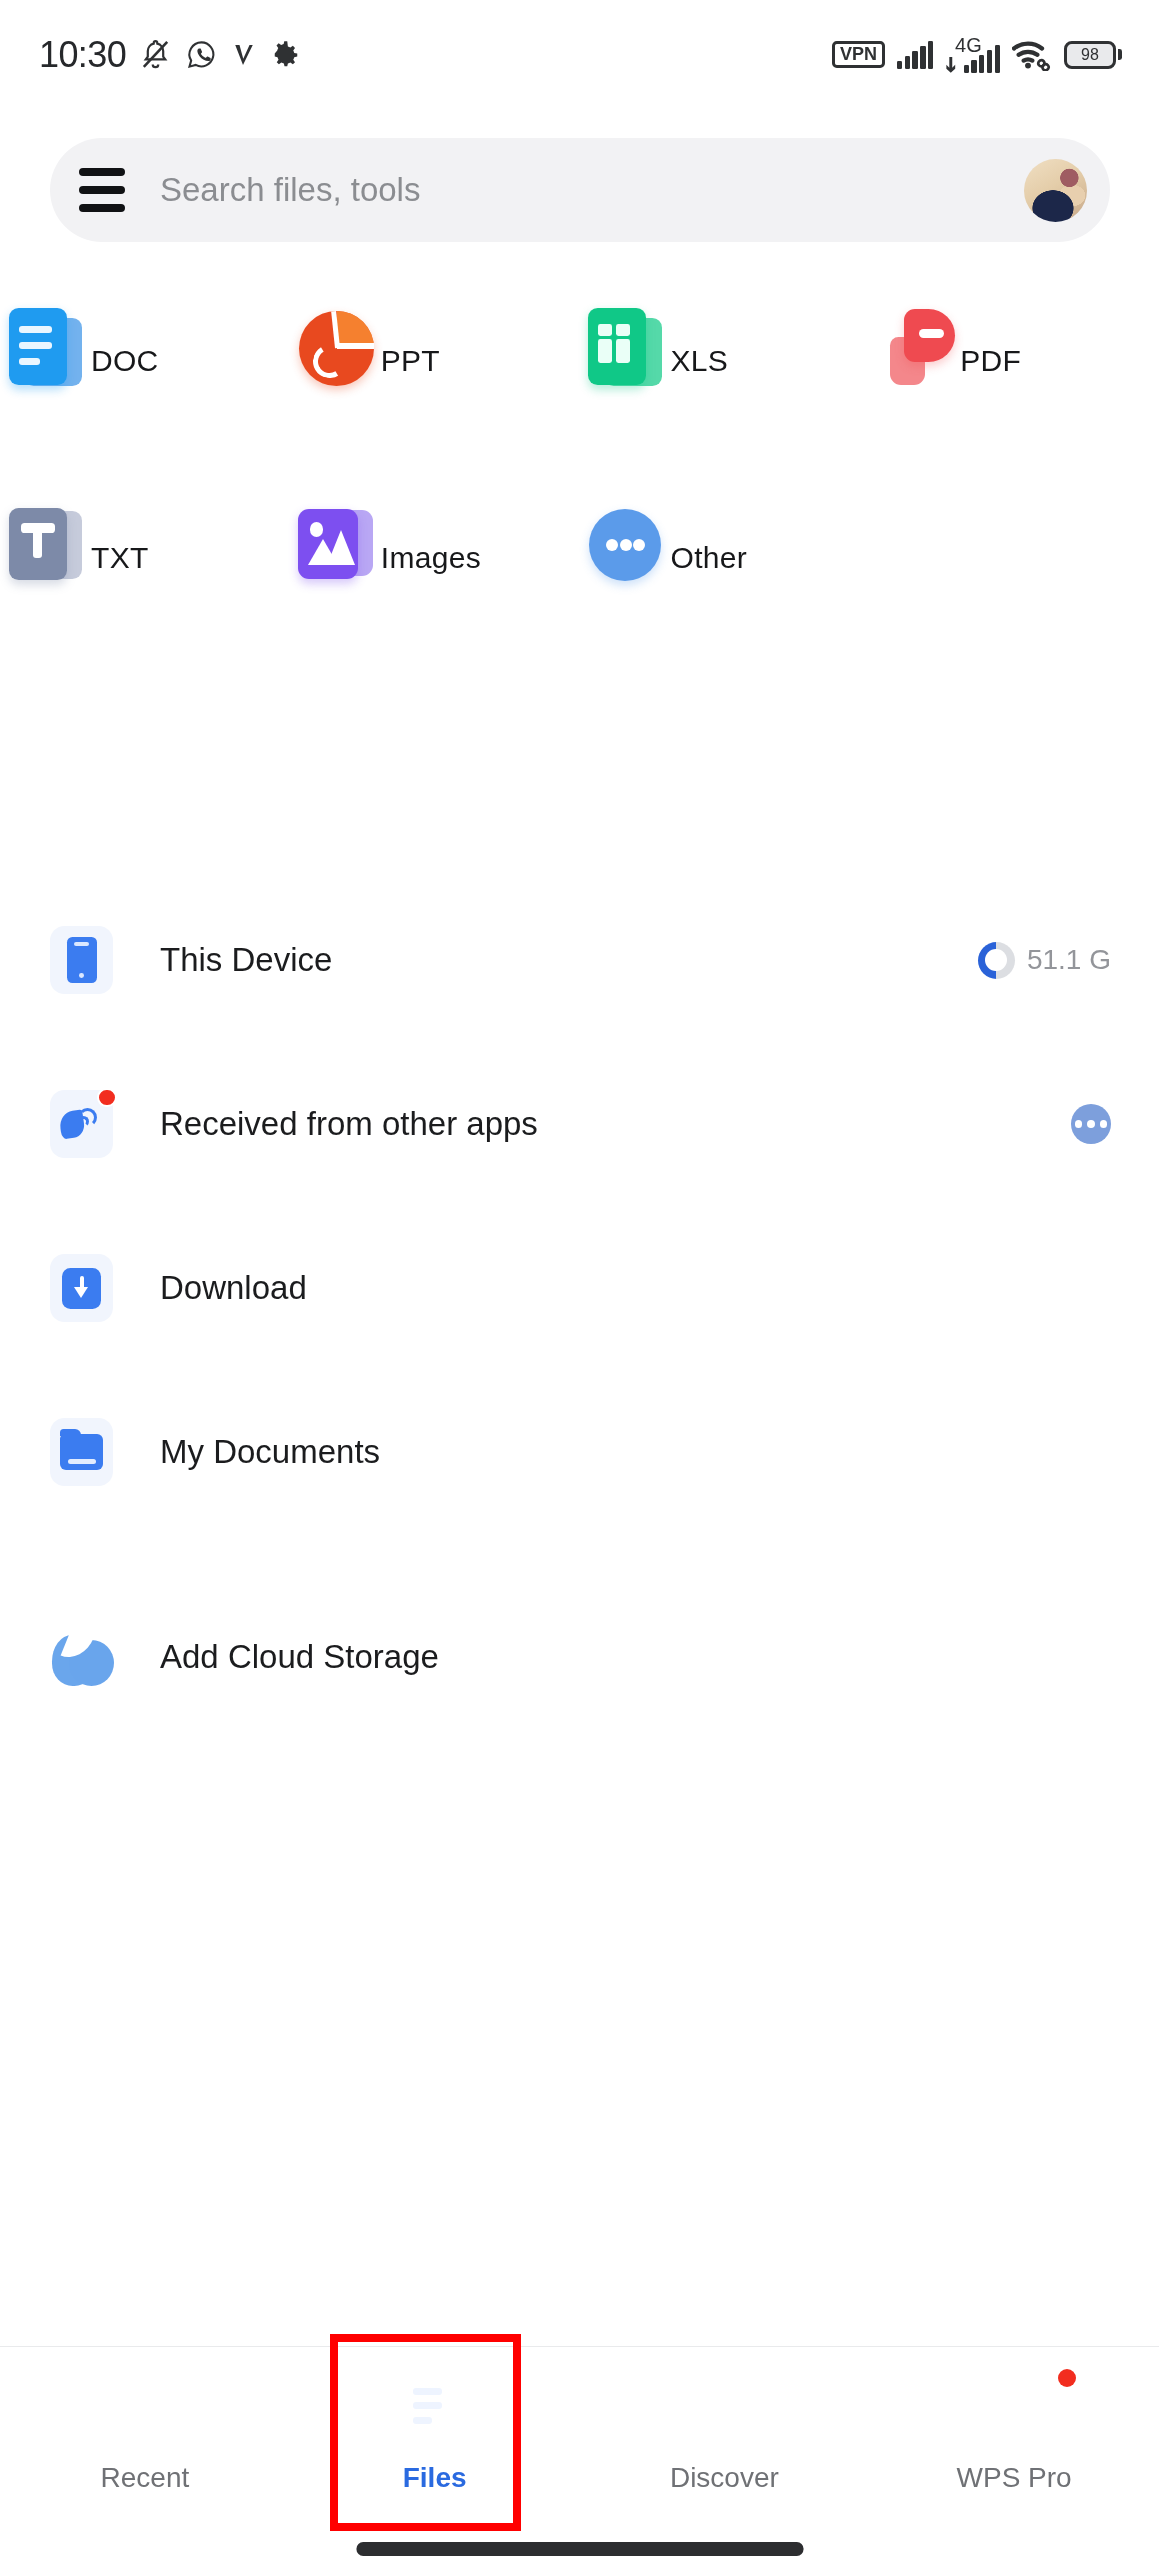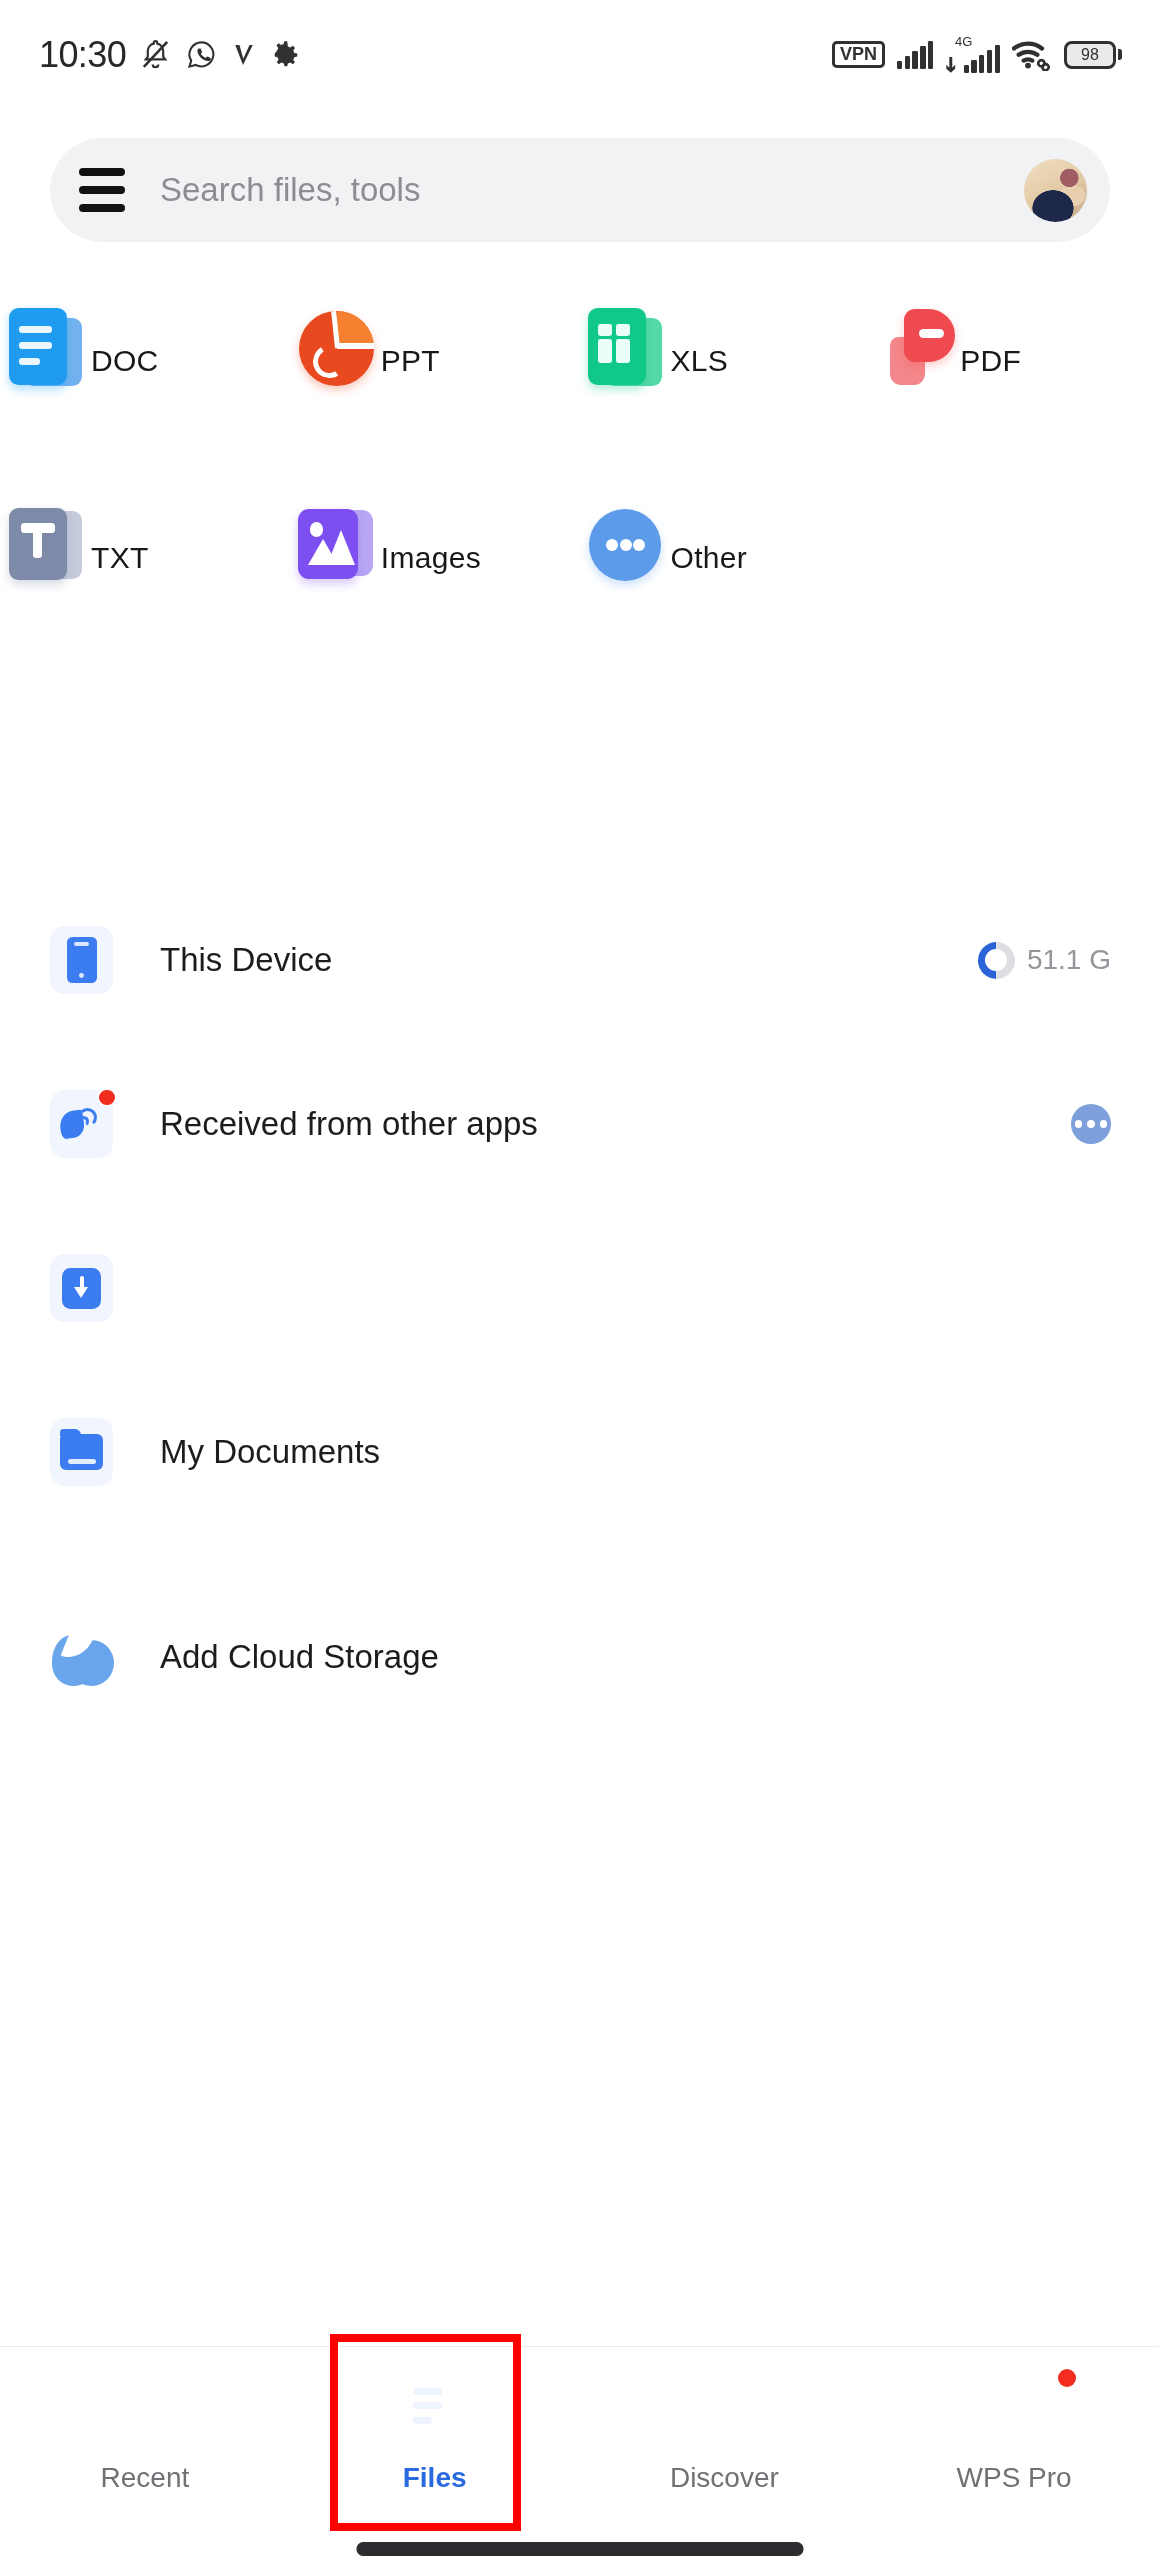--- a/index.html
+++ b/index.html
@@ -35,7 +35,7 @@
   .bars i:nth-child(4){height:23px}
   .bars i:nth-child(5){height:28px}
   .sig4g { position:relative; display:flex; align-items:flex-end; gap:2.4px; height:37px; padding-top:9.7px;}
-  .sig4g .lbl { position:absolute; top:-2.4px; left:9.7px; font-size:13px; color:#2f3133; font-weight:500;}
+  .sig4g .lbl { position:absolute; top:-2.4px; left:9.7px; font-size:20px; color:#2f3133; font-weight:500;}
   .sig4g .updn { display:flex; align-items:flex-end; gap:1.2px; margin-right:1.2px;}
   .battery {
     display:flex; align-items:center;

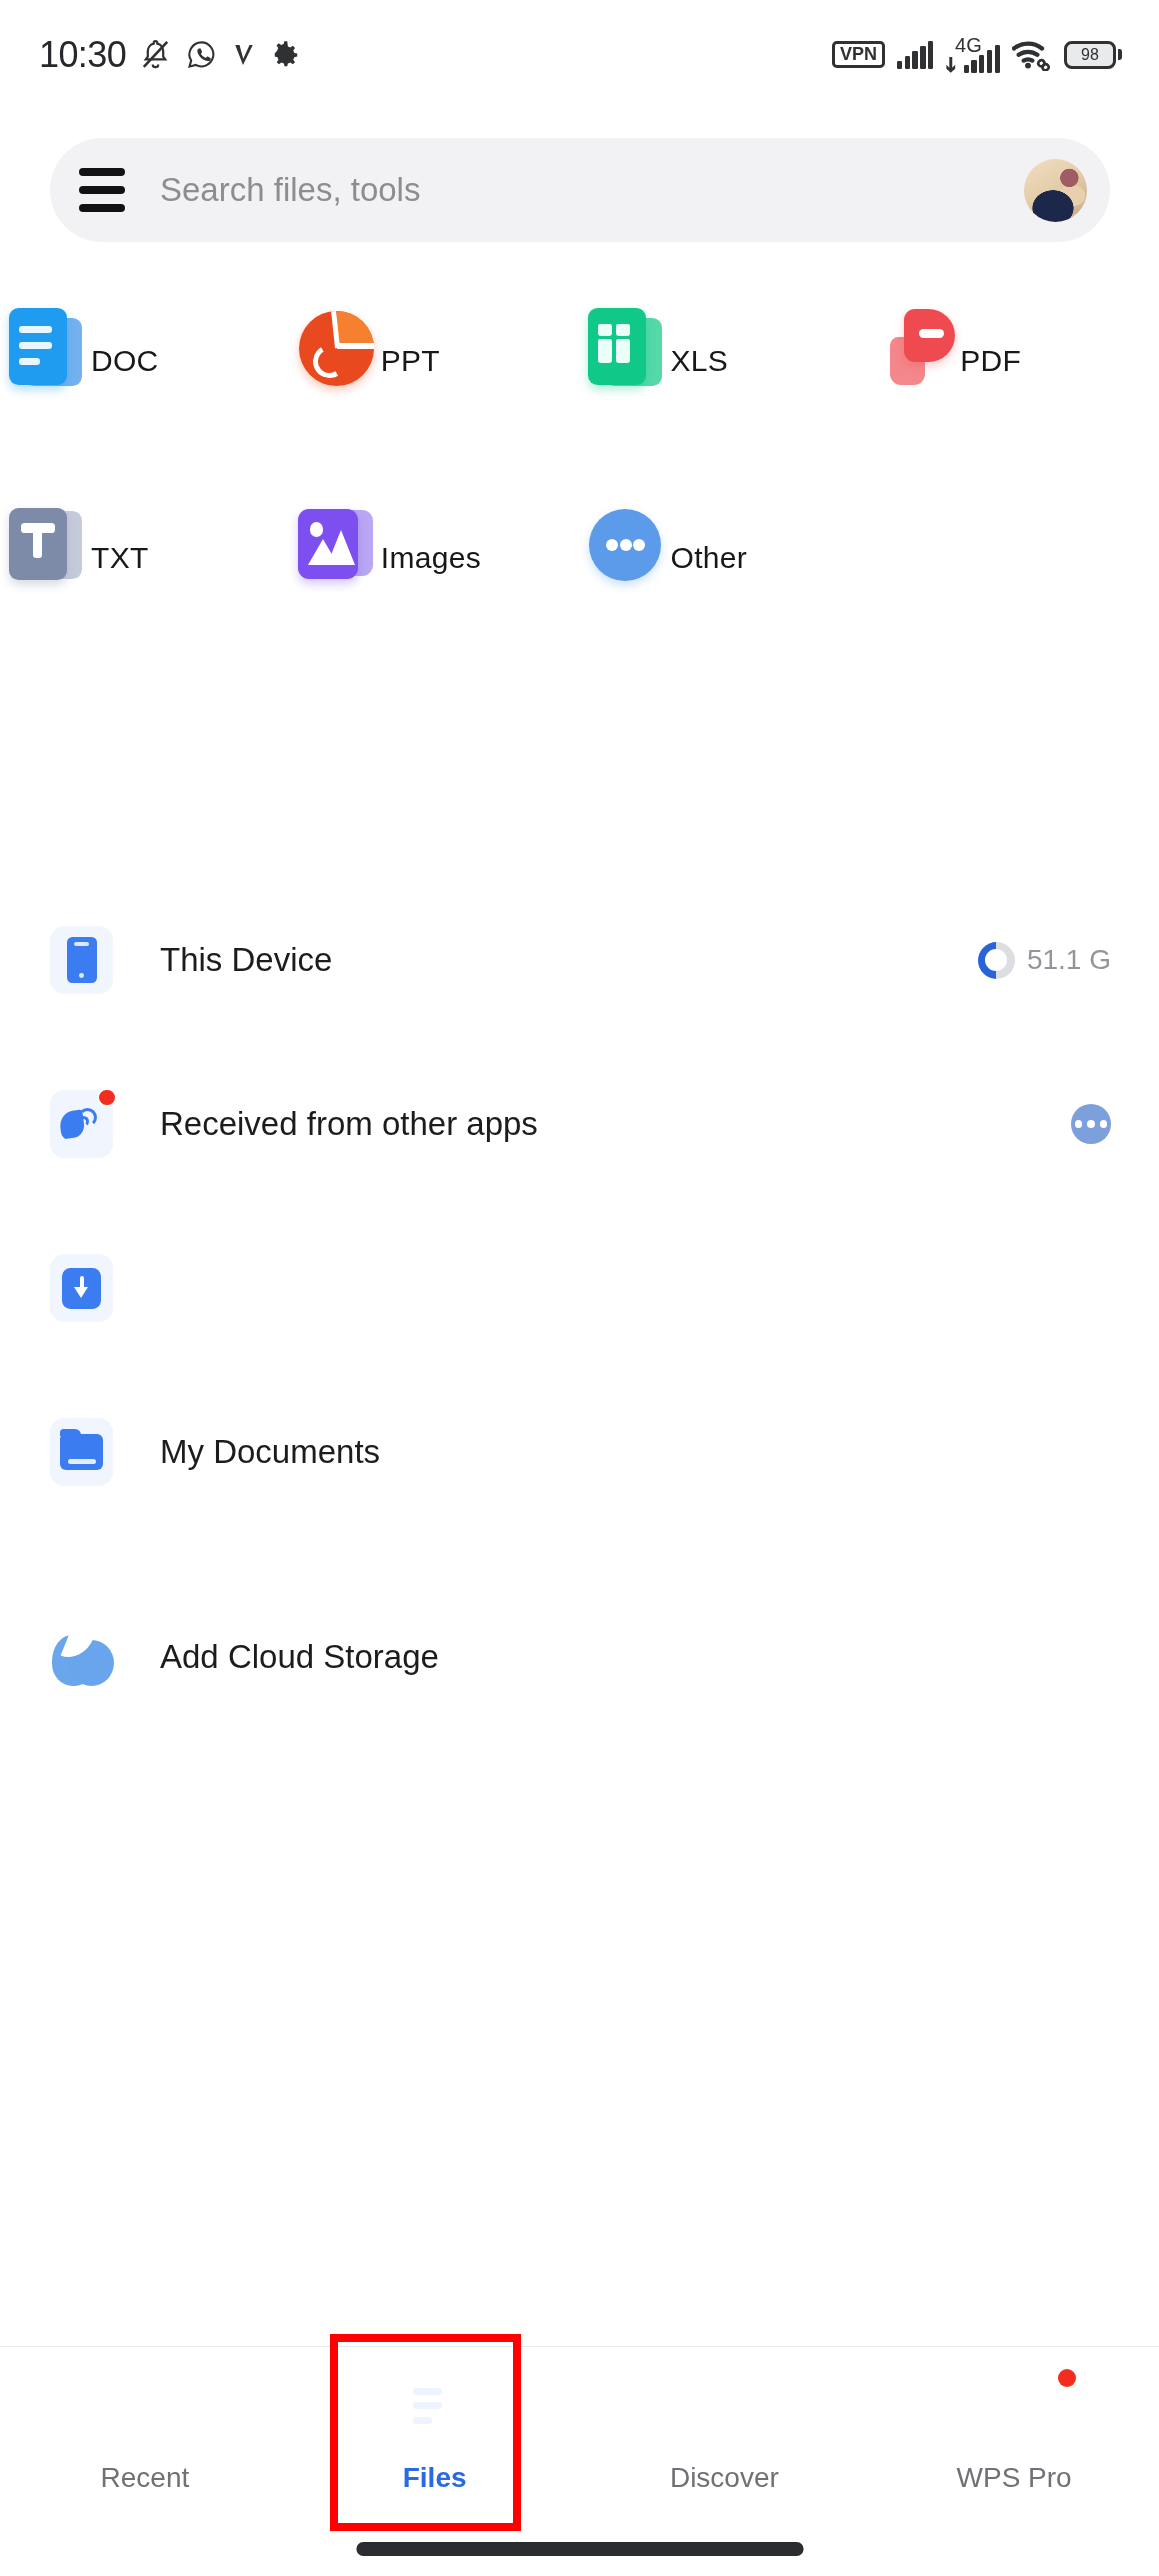--- a/index.html
+++ b/index.html
@@ -448,6 +448,7 @@
       <span class="ltile">
         <span class="gl-dl"></span>
       </span>
+      <span class="ltext">Download</span>
     </div>
 
     <div class="lrow">

